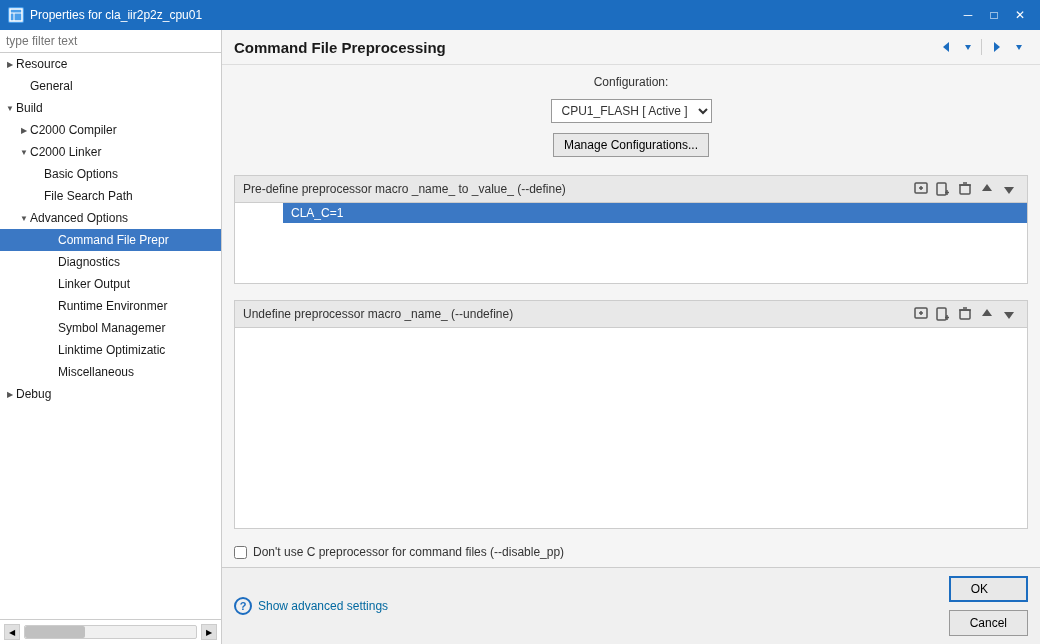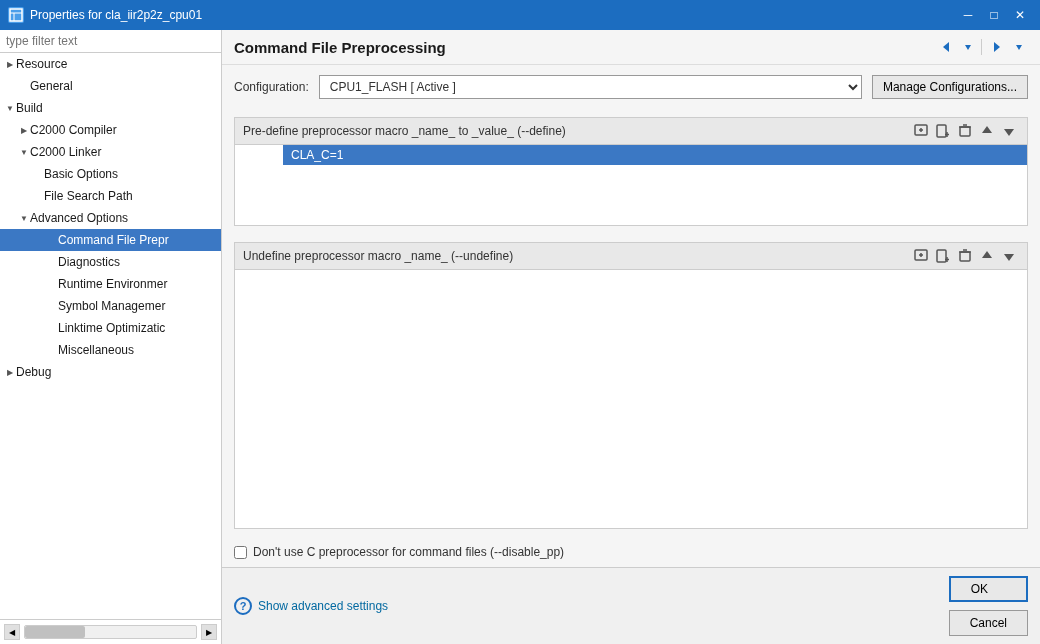--- a/index.html
+++ b/index.html
@@ -203,6 +203,7 @@
       gap: 10px;
       background: #f5f5f5;
       flex-shrink: 0;
+      flex-direction: column;
     }
     .config-label { font-size: 12px; color: #333; }
     .config-select {

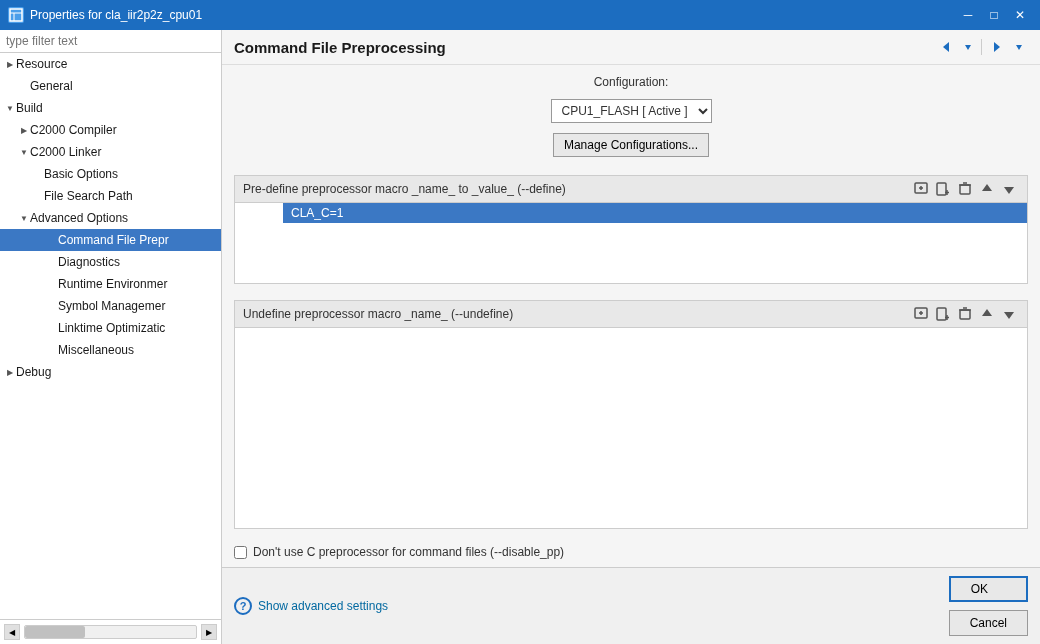--- a/index.html
+++ b/index.html
@@ -427,6 +427,11 @@
         <div class="tree-item">
           <span class="tree-indent" style="width: 42px;"></span>
           <span class="tree-arrow"></span>
+          <span class="tree-label">Linker Output</span>
+        </div>
+        <div class="tree-item">
+          <span class="tree-indent" style="width: 42px;"></span>
+          <span class="tree-arrow"></span>
           <span class="tree-label">Runtime Environmer</span>
         </div>
         <div class="tree-item">

